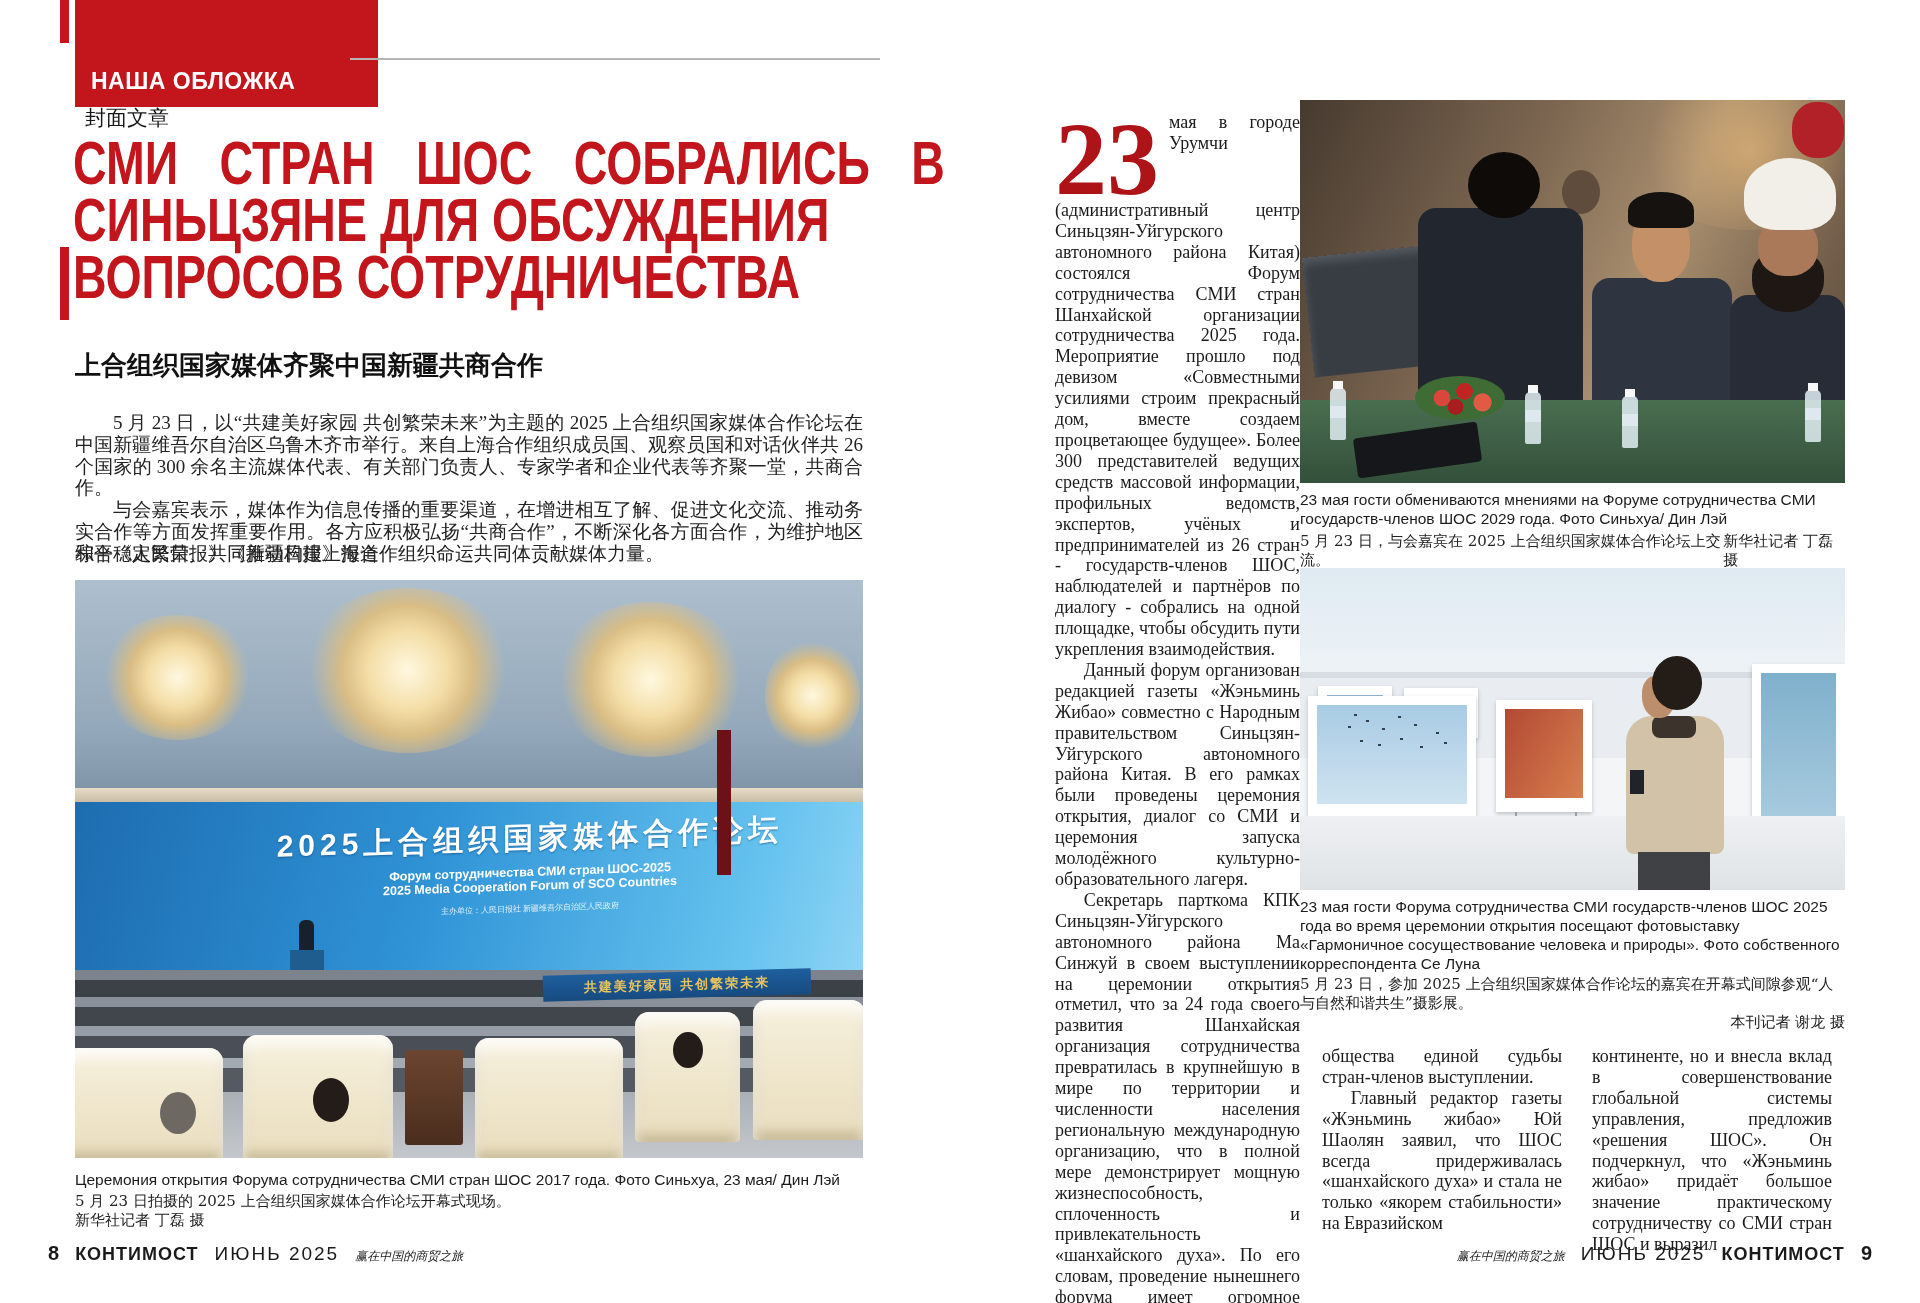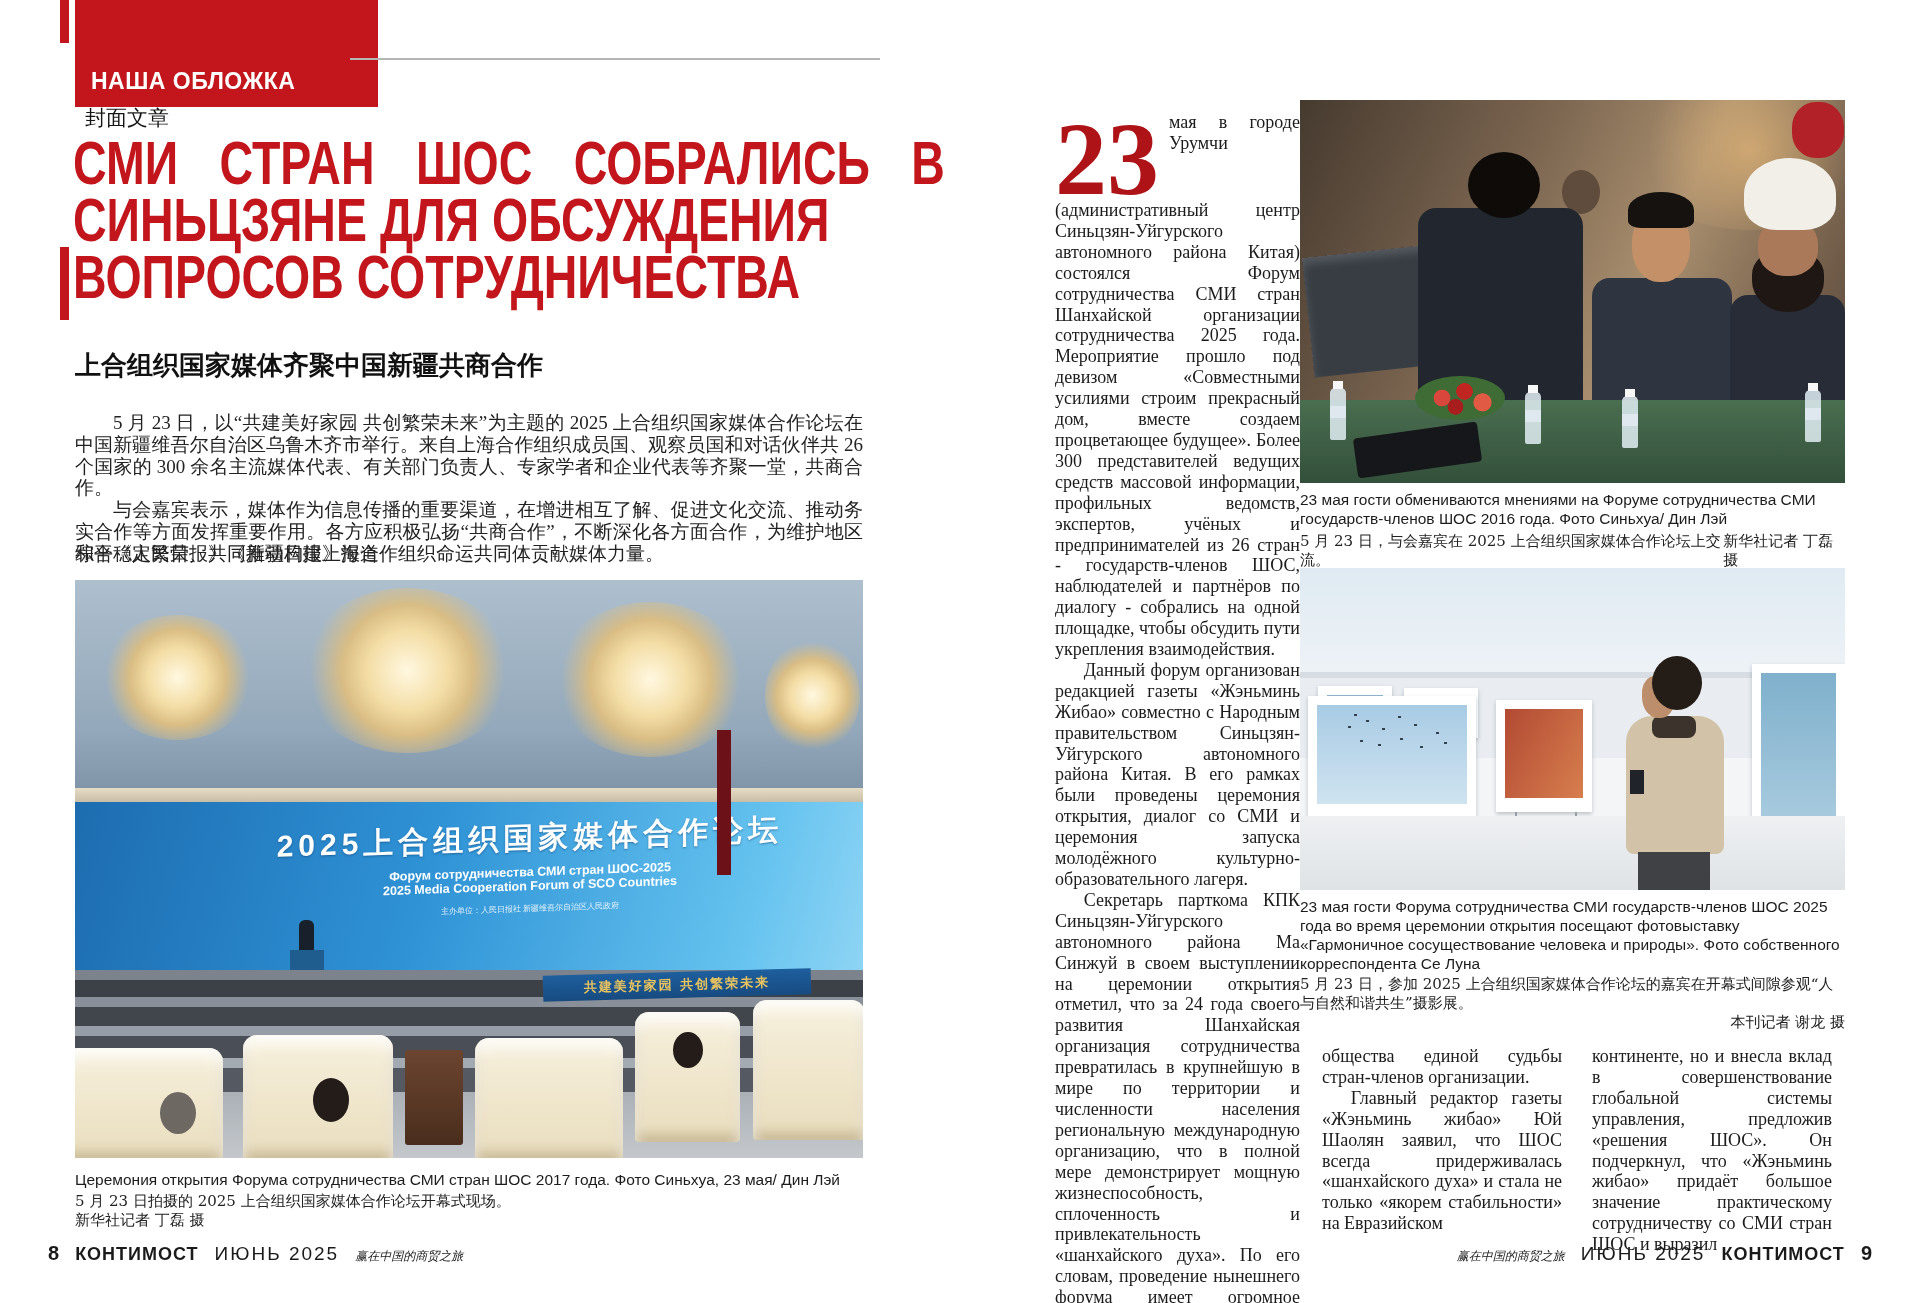--- a/index.html
+++ b/index.html
@@ -232,7 +232,7 @@
       </div>
   </div>
 
-  <div class="abs cap-ru" style="left:1300px;top:490px;width:545px;">23 мая гости обмениваются мнениями на Форуме сотрудничества СМИ государств-членов ШОС 2016 года. Фото Синьхуа/ Дин Лэй</div>
+  <div class="abs cap-ru" style="left:1300px;top:490px;width:545px;">23 мая гости обмениваются мнениями на Форуме сотрудничества СМИ государств-членов ШОС 2029 года. Фото Синьхуа/ Дин Лэй</div>
   <div class="abs cap-cn cap-row" style="left:1300px;top:532px;width:545px;">
     <span>5 月 23 日，与会嘉宾在 2025 上合组织国家媒体合作论坛上交流。</span>
     <span>新华社记者 丁磊 摄</span>

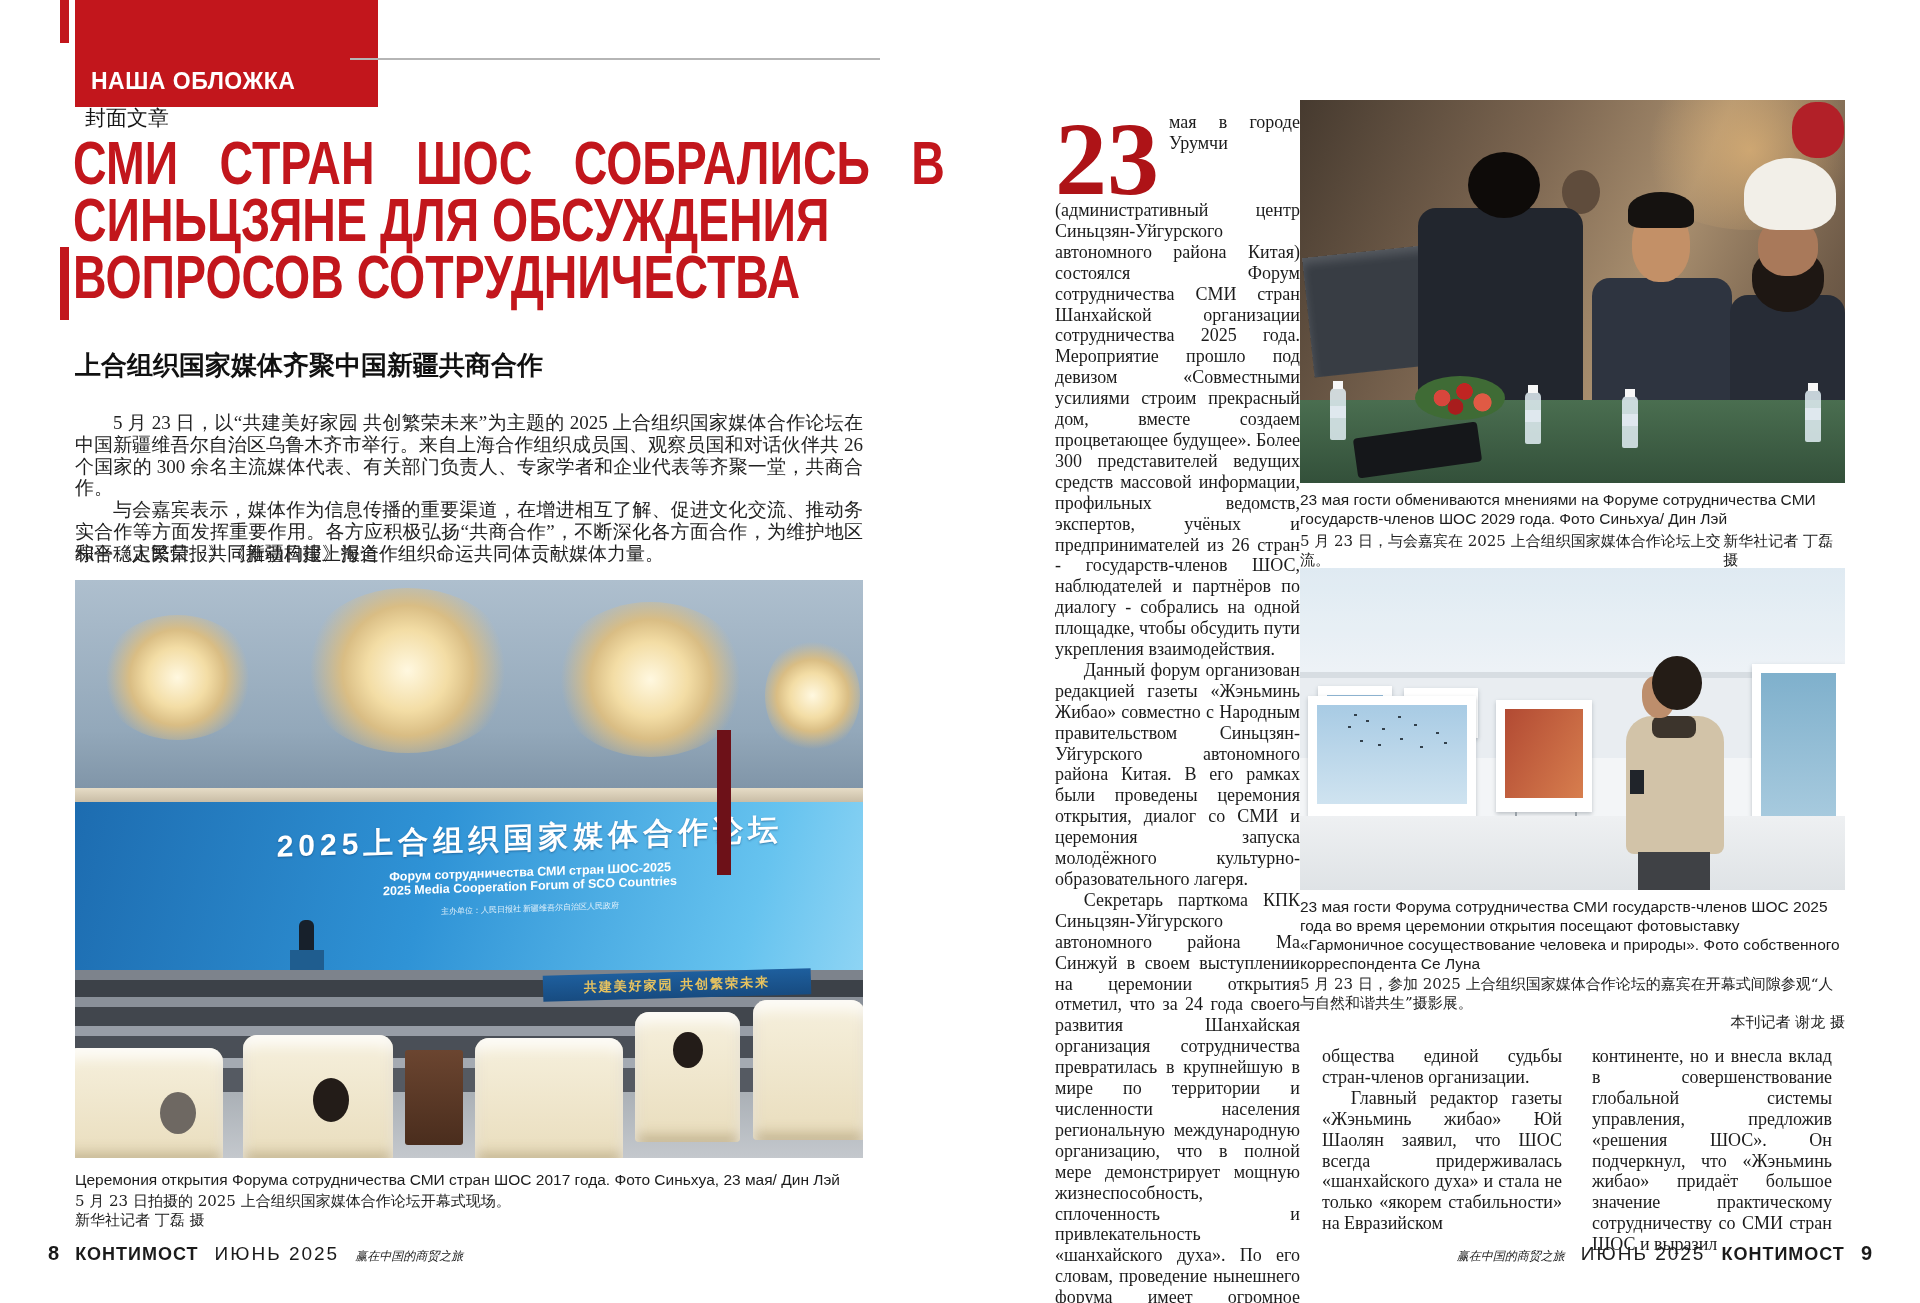--- a/index.html
+++ b/index.html
@@ -281,7 +281,7 @@
   </div>
 
   <div class="abs col col2">
-    <p class="first">общества единой судьбы стран-членов организации.</p>
+    <p class="first">общества единой судьбы стран-членов выступлении.</p>
     <p>Главный редактор газеты «Жэньминь жибао» Юй Шаолян заявил, что ШОС всегда придерживалась «шанхайского духа» и стала не только «якорем стабильности» на Евразийском</p>
   </div>
   <div class="abs col col3">

